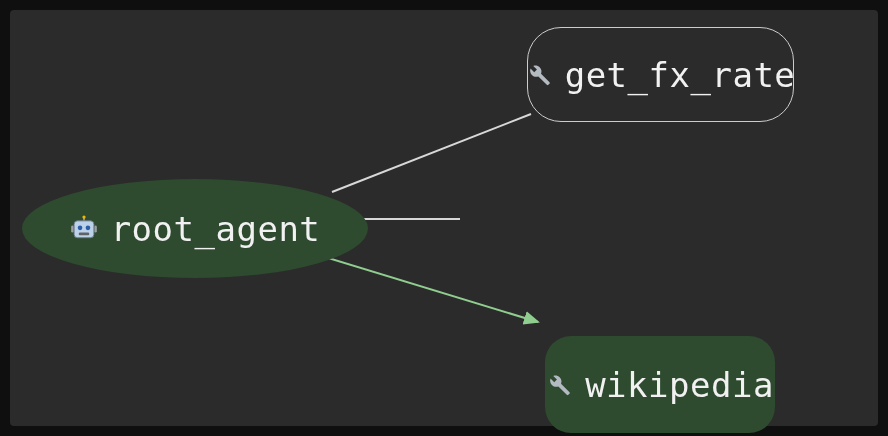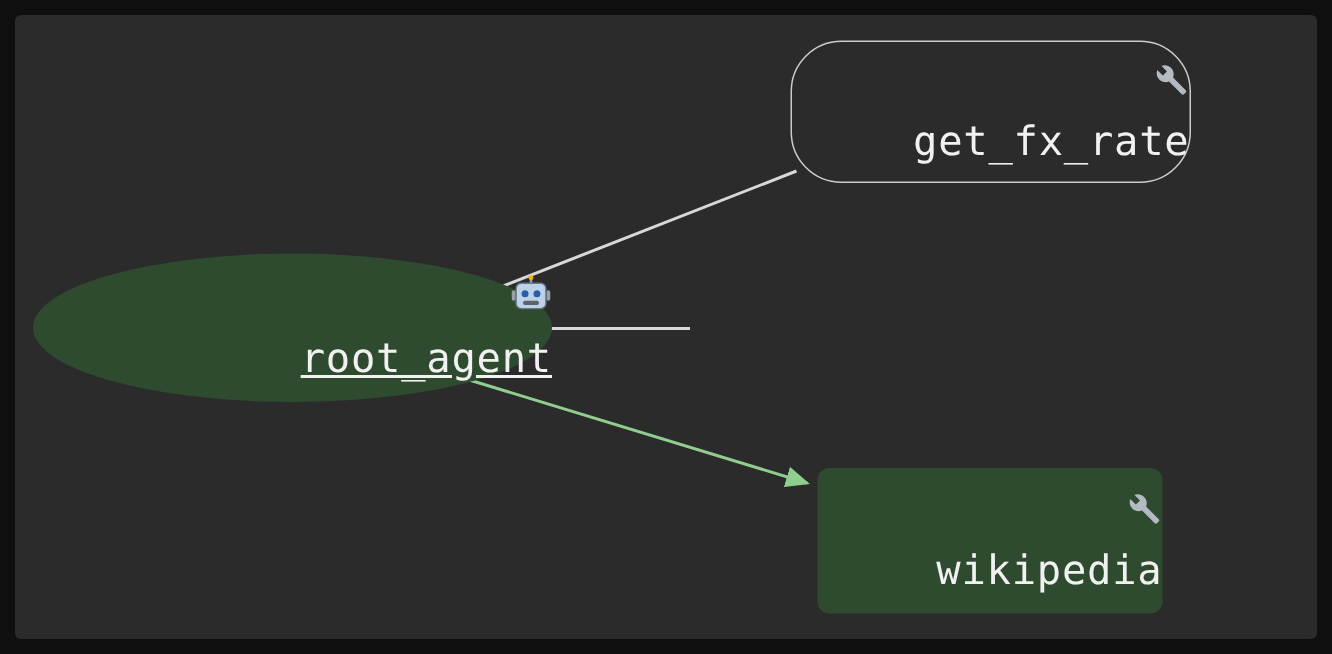--- a/index.html
+++ b/index.html
@@ -41,16 +41,15 @@
   .node {
     position: absolute;
     display: flex;
-    align-items: flex-end;
+    align-items: center;
     justify-content: center;
     gap: 13px;
     box-sizing: border-box;
     color: var(--label-text, #f1f1f1);
-    font-size: 27px;
+    font-size: 34px;
     letter-spacing: 0.5px;
     cursor: pointer;
     white-space: nowrap;
-    flex-direction: column;
   }
   .node .icon {
     display: inline-flex;

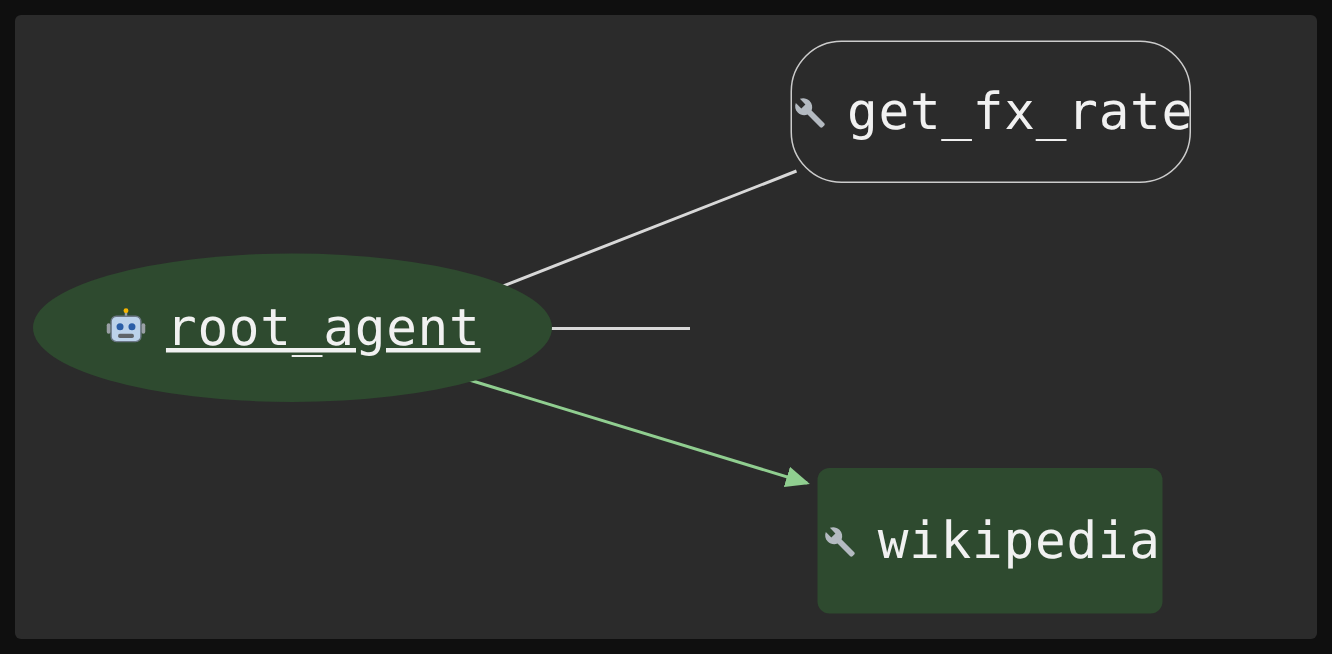--- a/index.html
+++ b/index.html
@@ -72,7 +72,7 @@
     background: var(--agent-fill, #2e4a2f);
   }
 
-  #node-root               { left: 12px;  top: 159px; width: 346px; height: 99px; text-decoration: underline; }
+  #node-root               { left: 12px;  top: 169px; width: 346px; height: 99px; }
   #node-get-fx-rate        { left: 517px; top: 17px;  width: 267px; height: 95px; }
   #node-google-search-agent{ left: 448px; top: 163px; width: 410px; height: 92px; }
   #node-wikipedia          { left: 535px; top: 302px; width: 230px; height: 97px; }

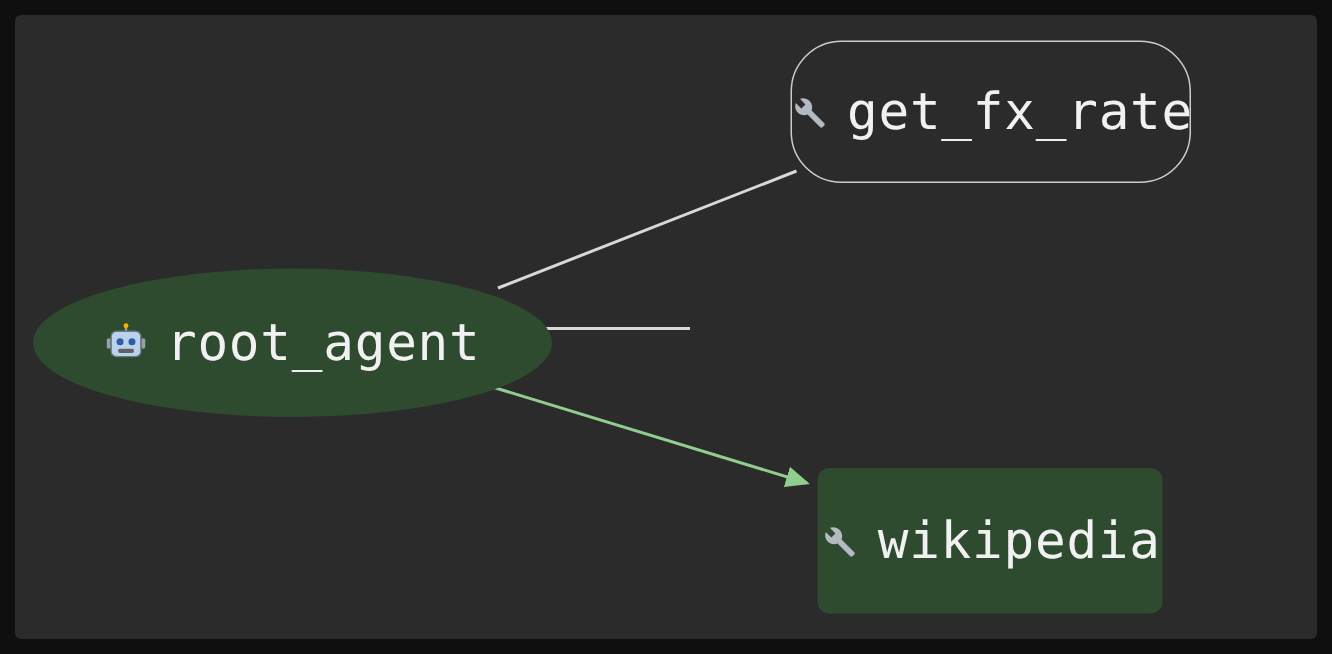--- a/index.html
+++ b/index.html
@@ -68,8 +68,9 @@
     background: transparent;
   }
   .node-filled {
-    border-radius: 8px;
+    border-radius: 26px;
     background: var(--agent-fill, #2e4a2f);
+    margin-top: 24px;
   }
 
   #node-root               { left: 12px;  top: 169px; width: 346px; height: 99px; }

